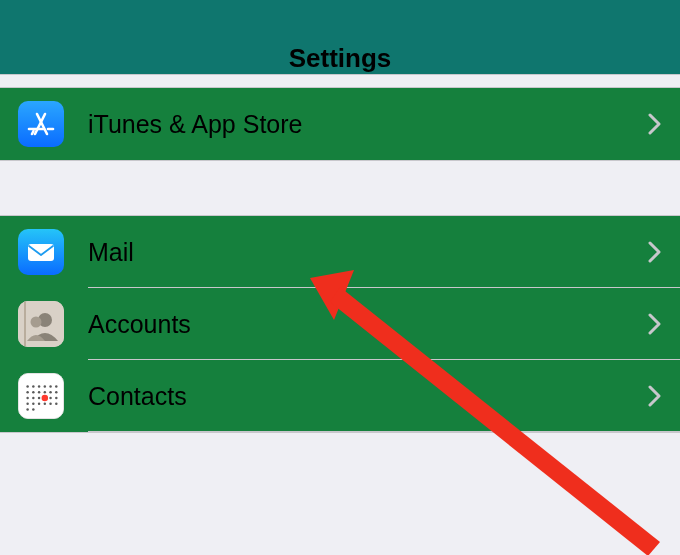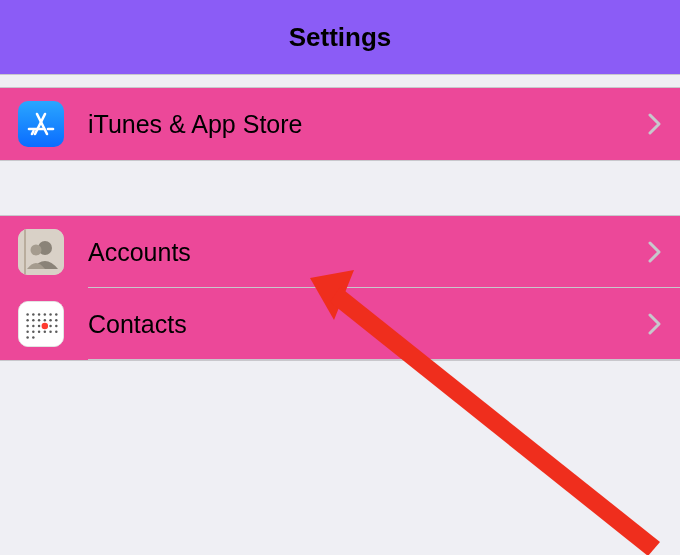--- a/index.html
+++ b/index.html
@@ -13,9 +13,9 @@
     }
     .header {
       height: 75px;
-      background: #8b5cf6;
+      background: #0f766e;
       display: flex;
-      align-items: center;
+      align-items: flex-end;
       justify-content: center;
       border-bottom: 1px solid #c8c7cc;
     }

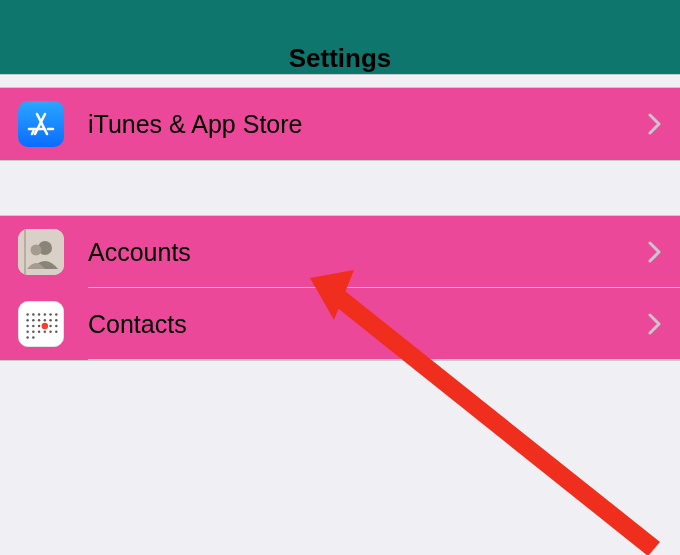--- a/index.html
+++ b/index.html
@@ -27,7 +27,7 @@
     .group-gap-small { height: 12px; }
     .group-gap { height: 54px; }
     .section {
-      background: #ec4899;
+      background: #15803d;
       border-top: 1px solid #c8c7cc;
       border-bottom: 1px solid #c8c7cc;
     }

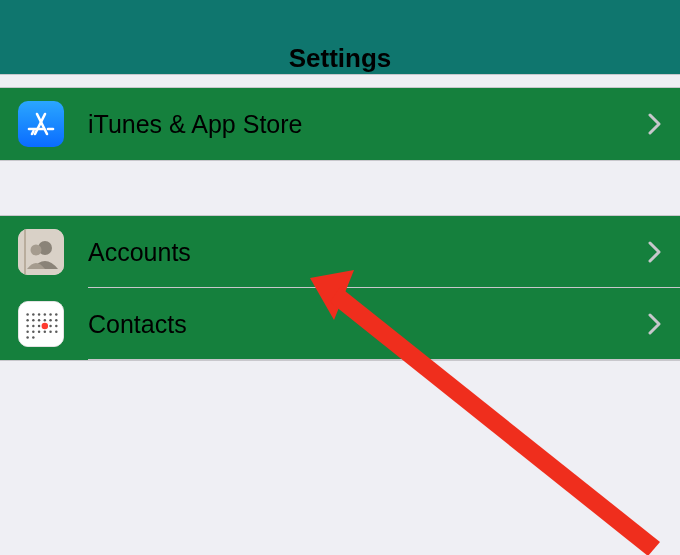--- a/index.html
+++ b/index.html
@@ -115,6 +115,19 @@
 <div class="section">
 
 
+  <div class="row">
+    <div class="icon-wrap bg-mail">
+      <svg width="36" height="36" viewBox="0 0 36 36">
+          <rect x="5" y="10" width="26" height="17" rx="3" fill="#fff"></rect>
+          <polyline points="6,12 18,21 30,12" fill="none" stroke="#1e9cf0" stroke-width="1.8" stroke-linecap="round" stroke-linejoin="round"></polyline>
+        </svg>
+    </div>
+    <div class="label">Mail</div>
+    <svg class="chevron" width="14" height="22" viewBox="0 0 14 22">
+        <polyline points="2,2 11,11 2,20" fill="none" stroke="#c7c7cc" stroke-width="3" stroke-linecap="round" stroke-linejoin="round"></polyline>
+      </svg>
+    <div class="sep"></div>
+  </div>
 
   <div class="row">
     <div class="icon-wrap bg-contacts">

